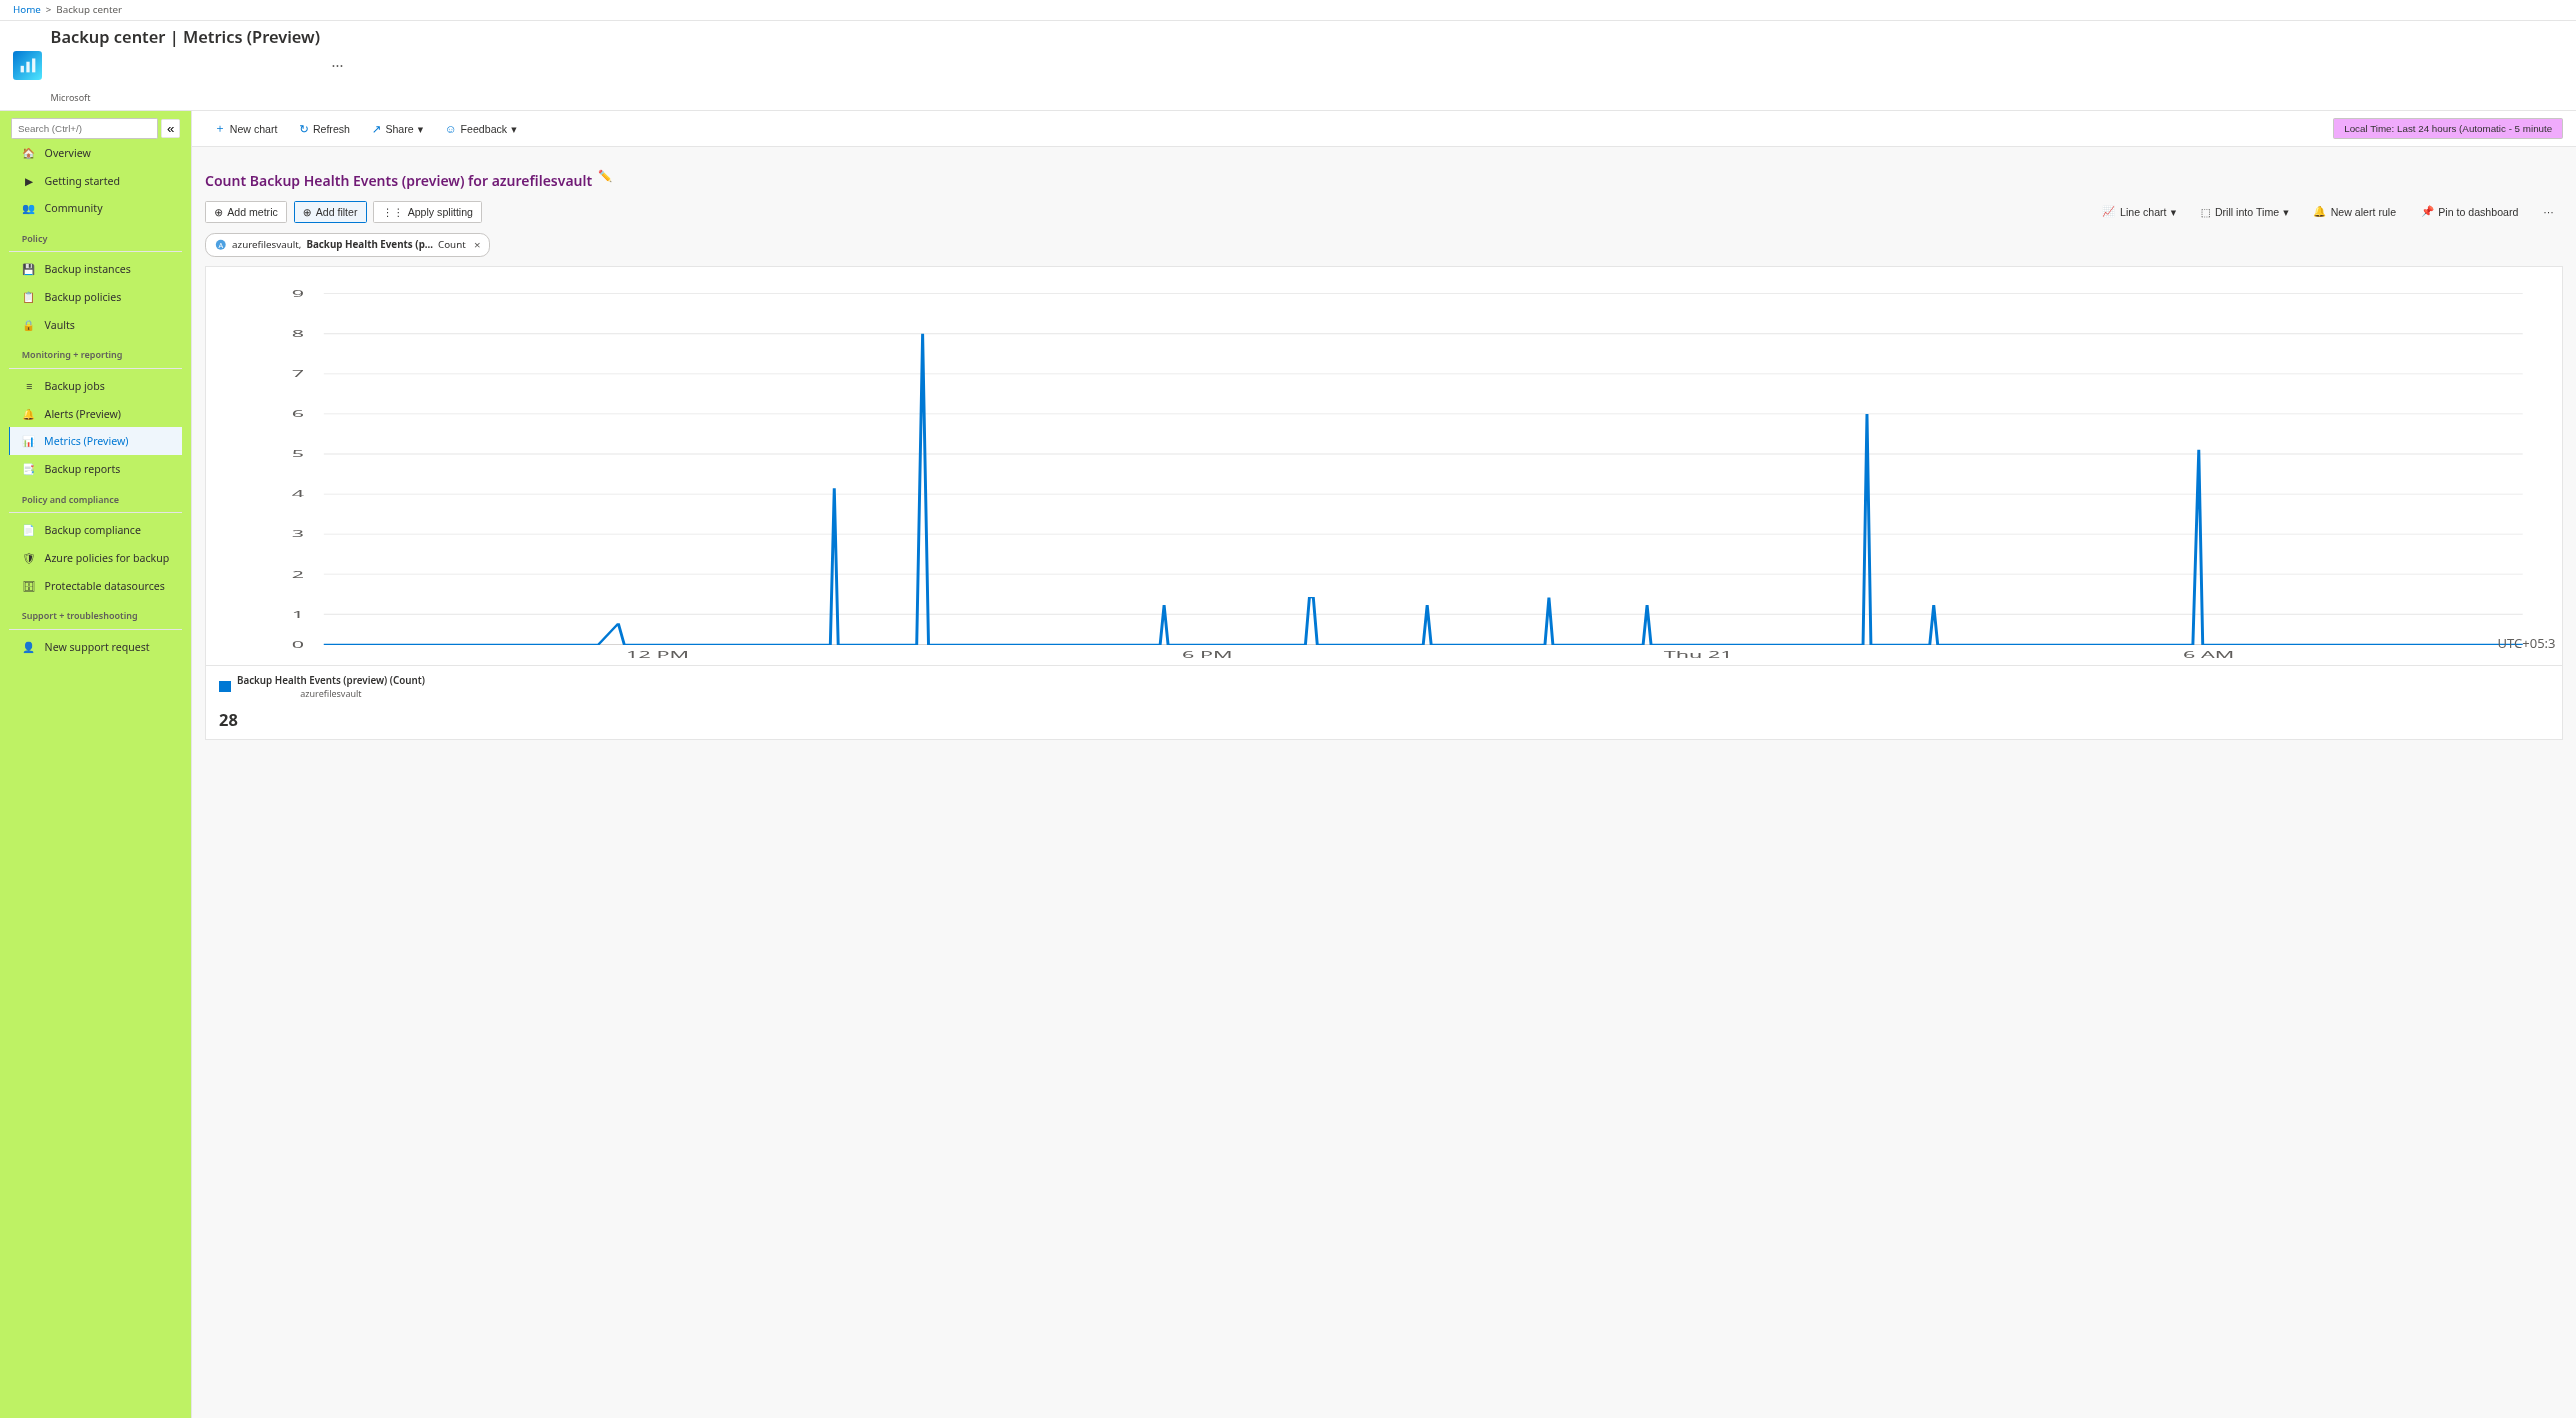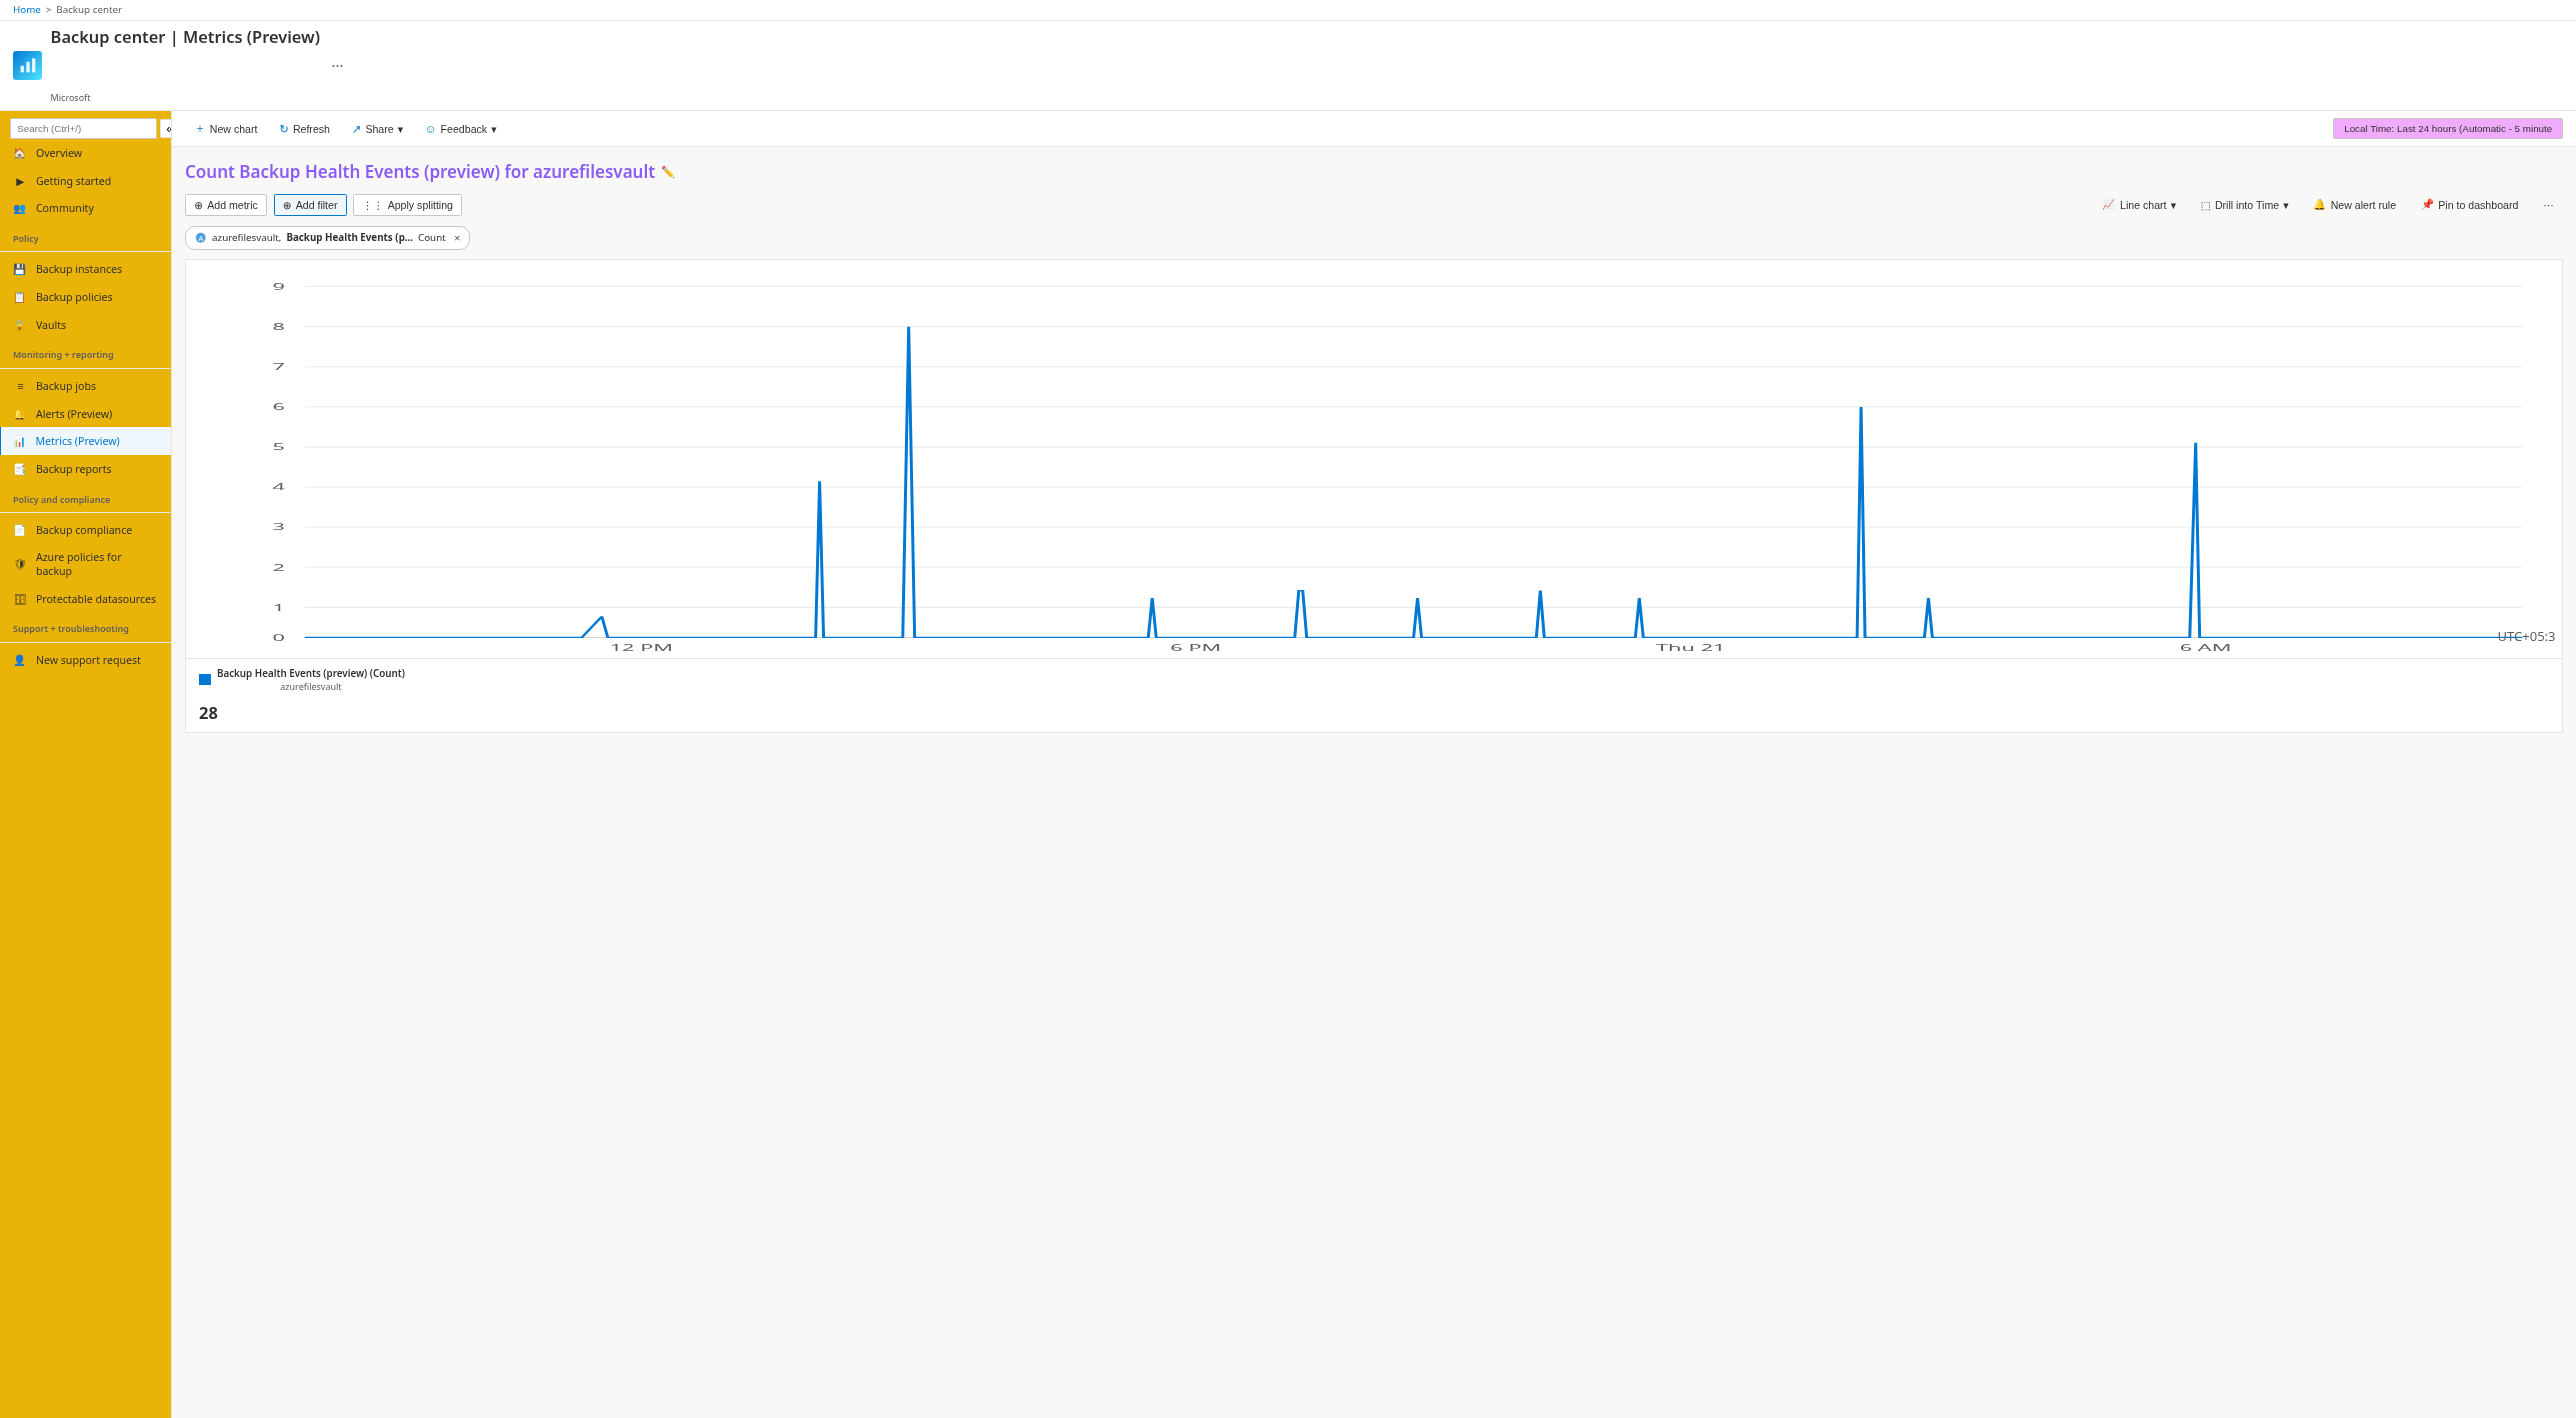--- a/index.html
+++ b/index.html
@@ -22,7 +22,7 @@
     .main-layout { display: flex; flex: 1; overflow: hidden; }
 
     
-    .sidebar { width: 172px; background: #eab308; border-right: 0.8px solid #e5e5e5; display: flex; flex-direction: column; overflow-y: auto; flex-shrink: 0; }
+    .sidebar { width: 192px; background: #bef264; border-right: 0.8px solid #e5e5e5; display: flex; flex-direction: column; overflow-y: auto; flex-shrink: 0; align-items: center; }
     .sidebar-collapse { width: 19.6px; height: 19.6px; background: #fff; border: 0.8px solid #e5e5e5; cursor: pointer; display: flex; align-items: center; justify-content: center; border-radius: 1.6px; flex-shrink: 0; }
     .sidebar-search-row { display: flex; align-items: center; gap: 3.3px; padding: 6.5px 9.8px 0 9.8px; }
 

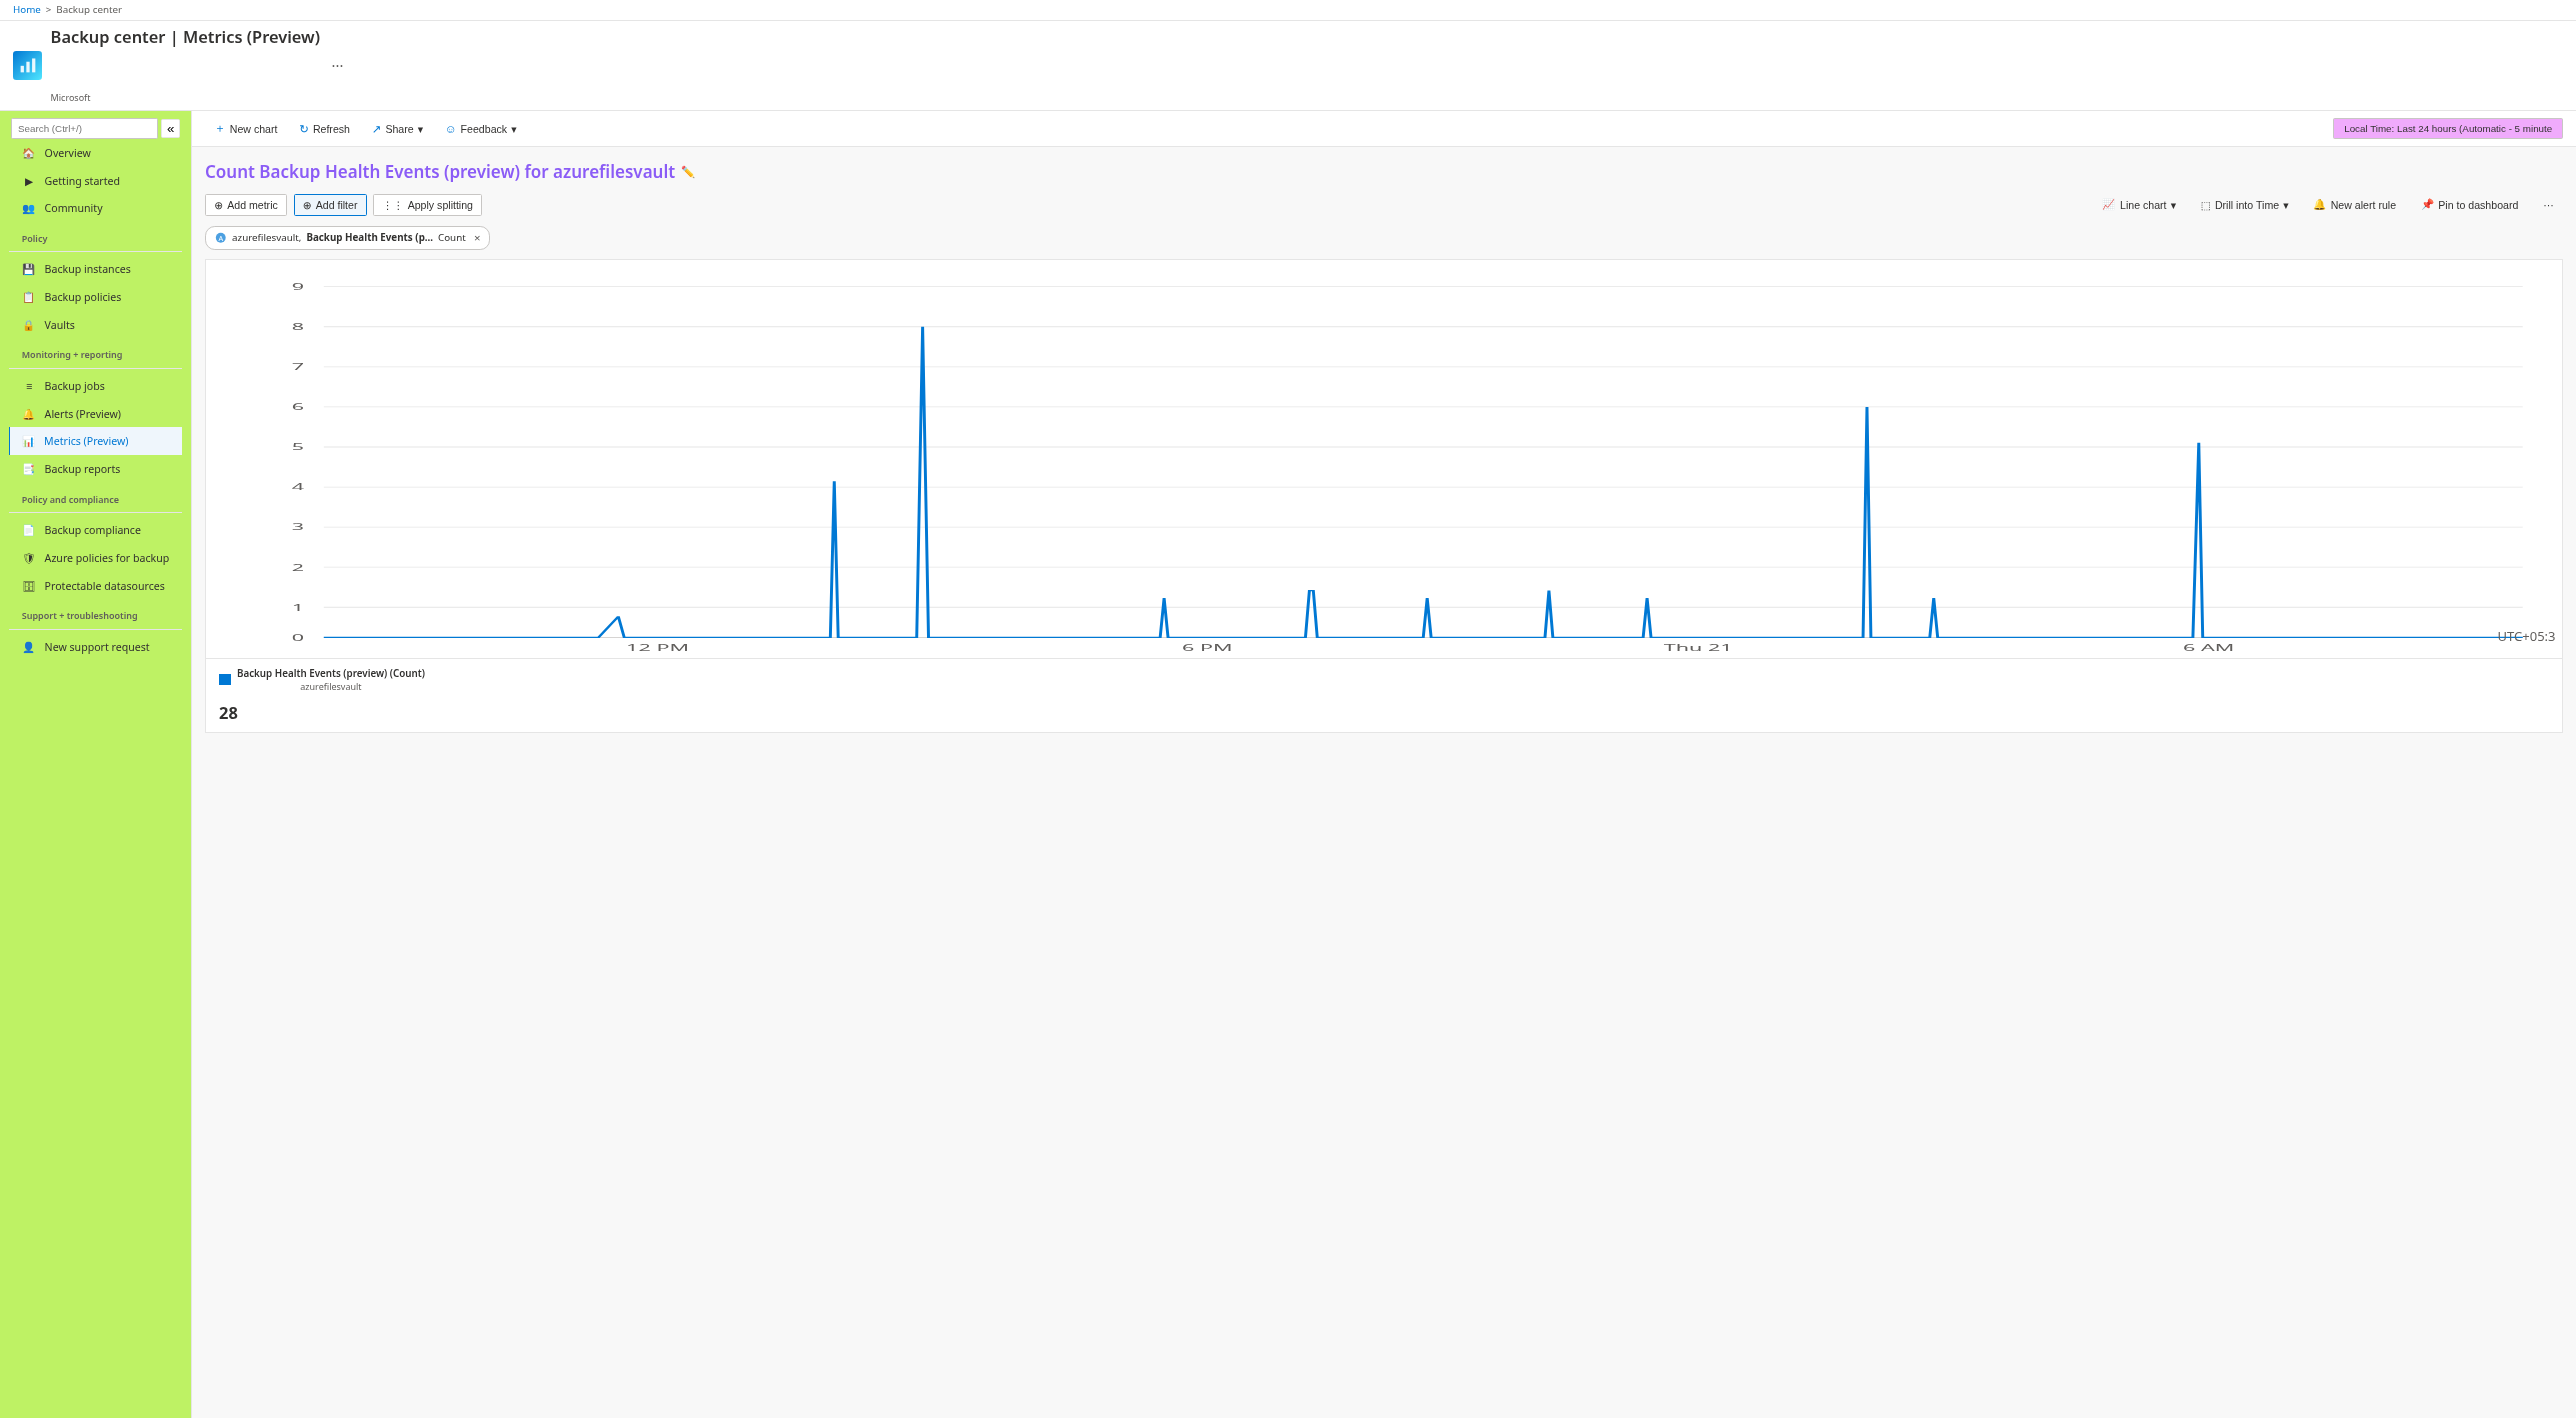--- a/index.html
+++ b/index.html
@@ -45,7 +45,7 @@
     
     .chart-area { flex: 1; overflow: auto; padding: 13px; }
     .chart-title-row { display: flex; align-items: center; gap: 6.5px; margin-bottom: 9.8px; }
-    .chart-title { font-size: 17px; font-weight: 600; color: #8b5cf6; }
+    .chart-title { font-size: 14px; font-weight: 600; color: #701a75; margin-top: 11px; }
     .edit-icon { color: #0078d4; cursor: pointer; font-size: 11.5px; }
 
     

